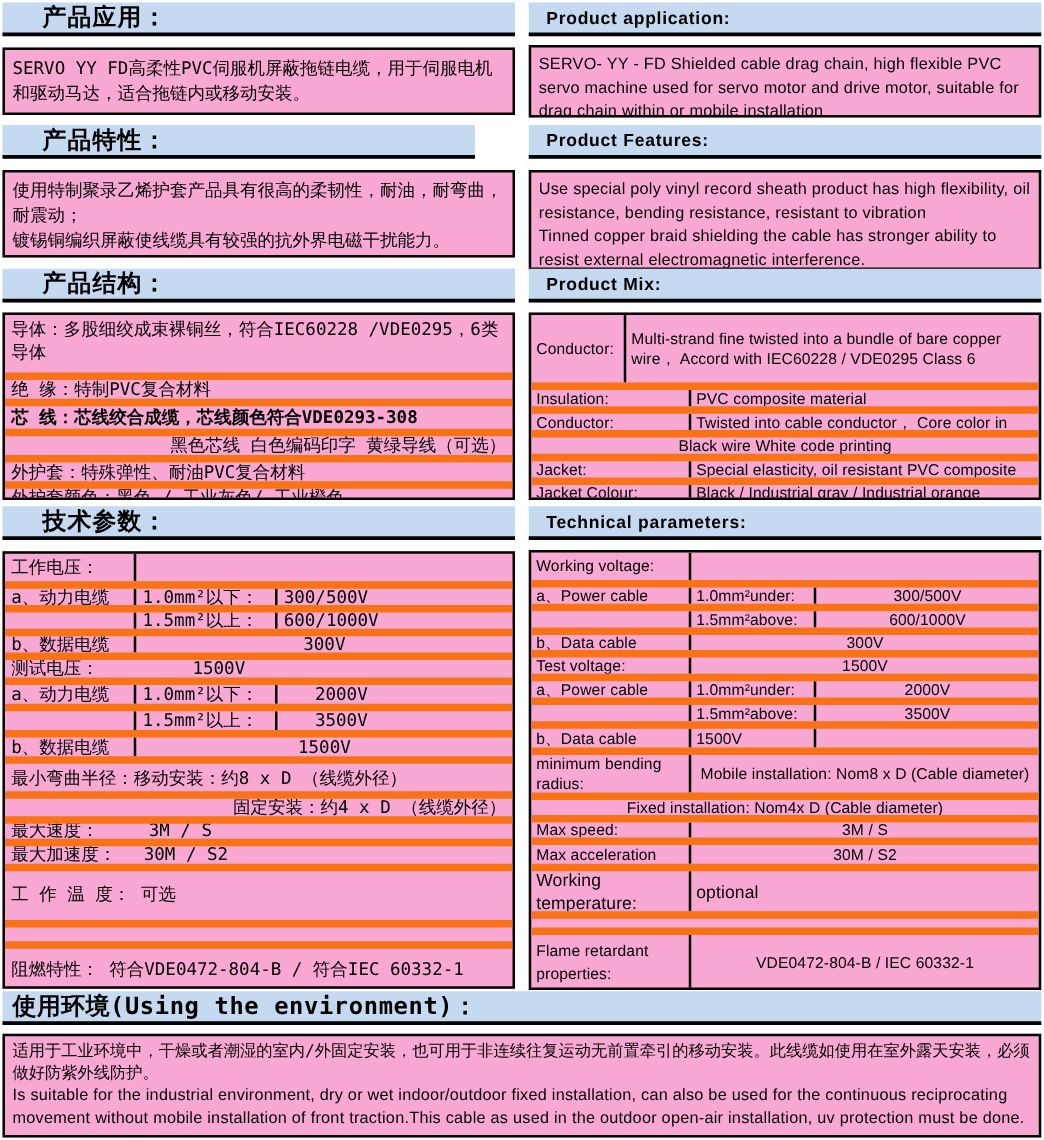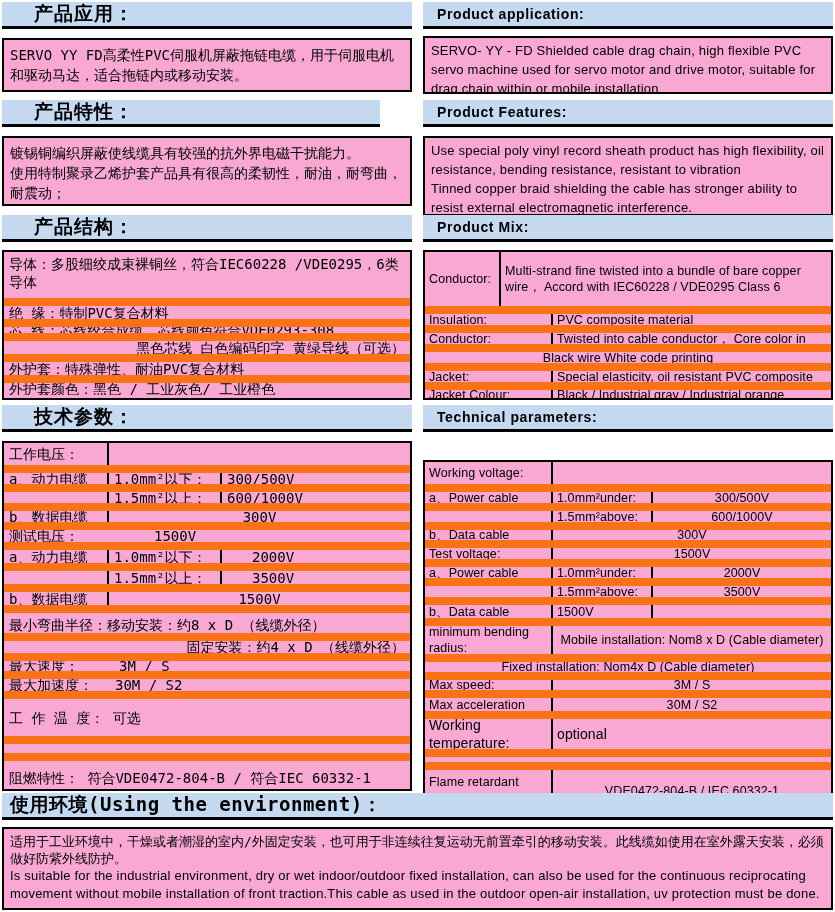--- a/index.html
+++ b/index.html
@@ -62,8 +62,8 @@
     <span>产品特性：</span>
   </div>
   <div class="box cn-text pad" style="left:2px; top:136px; width:410px; height:70px;">
+    <div>使用特制聚录乙烯护套产品具有很高的柔韧性，耐油，耐弯曲，耐震动；</div>
     <div>镀锡铜编织屏蔽使线缆具有较强的抗外界电磁干扰能力。</div>
-    <div>使用特制聚录乙烯护套产品具有很高的柔韧性，耐油，耐弯曲，耐震动；</div>
   </div>
 
   <div class="band cn" style="left:2px; top:215px; width:410px;">

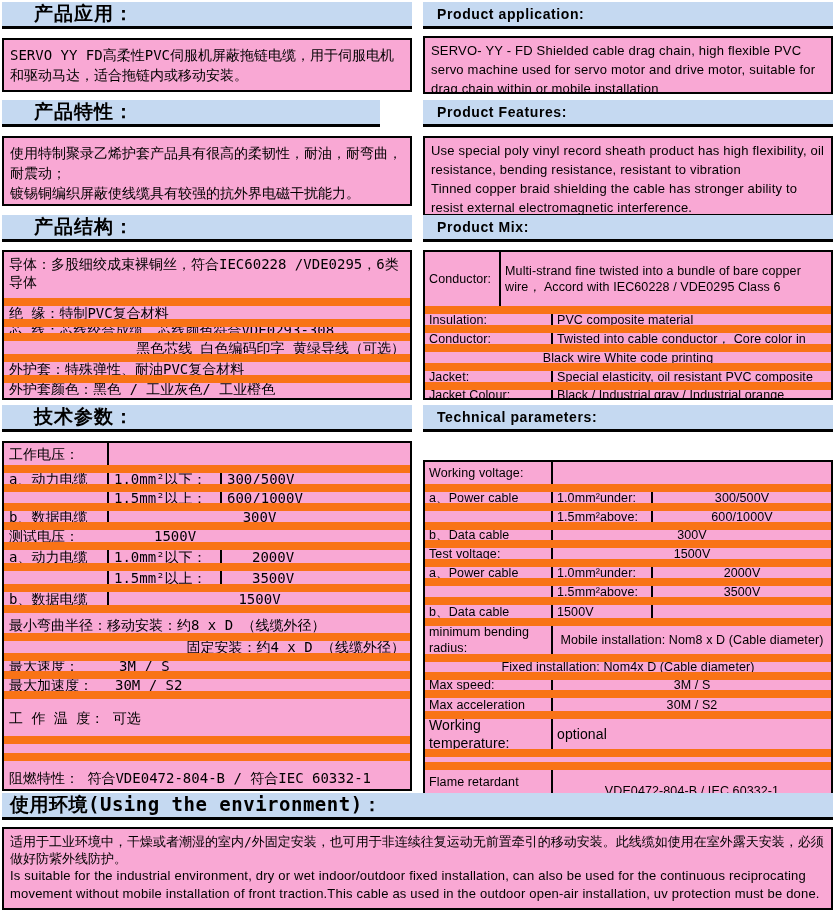--- a/index.html
+++ b/index.html
@@ -26,7 +26,7 @@
   .en-text { font-family:"Liberation Sans", sans-serif; font-size:13px; line-height:19px; letter-spacing:0.2px; }
   .pad { padding:5px 6px; }
   
-  .trow { display:flex; align-items:center; border-top:8px solid #f97316; overflow:hidden; }
+  .trow { display:flex; align-items:center; border-top:6px solid #f97316; overflow:hidden; }
   .trow:first-child { border-top:none; }
   .cell { padding:0 5px; overflow:hidden; }
   .st { align-self:stretch; display:flex; align-items:center; }

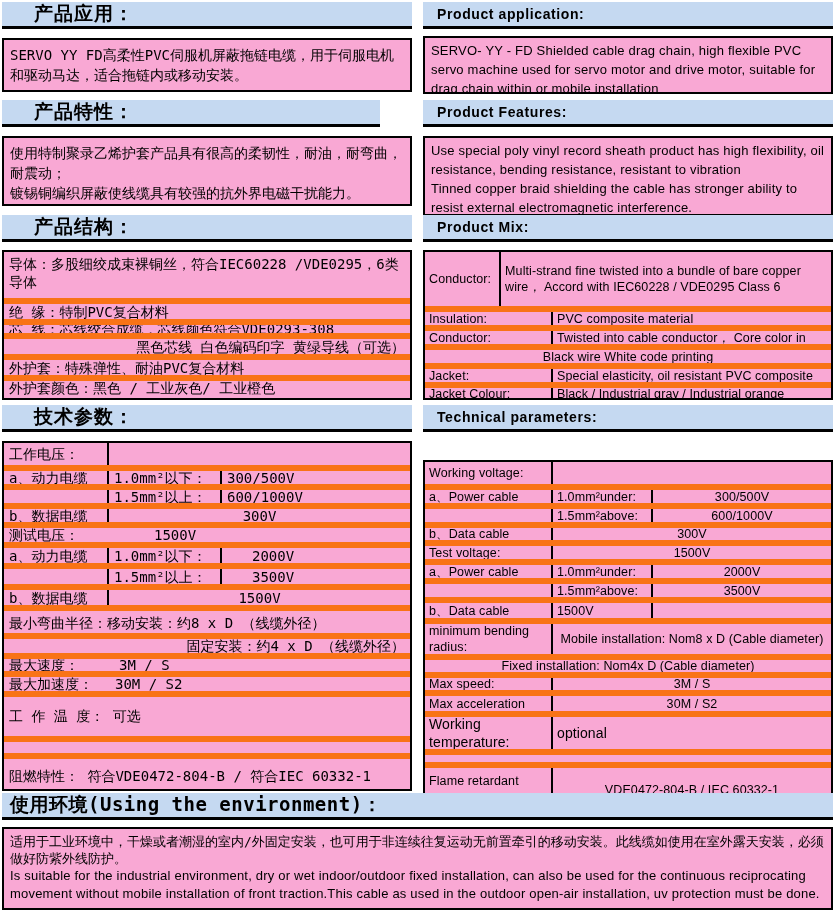--- a/index.html
+++ b/index.html
@@ -76,7 +76,7 @@
     <div class="trow" style="height:21px;">
       <div class="cell grow">绝 缘：特制PVC复合材料</div>
     </div>
-    <div class="trow" style="height:14px;">
+    <div class="trow" style="height:24px;font-weight:bold;">
       <div class="cell grow">芯 线：芯线绞合成缆，芯线颜色符合VDE0293-308</div>
     </div>
     <div class="trow" style="height:21px;">

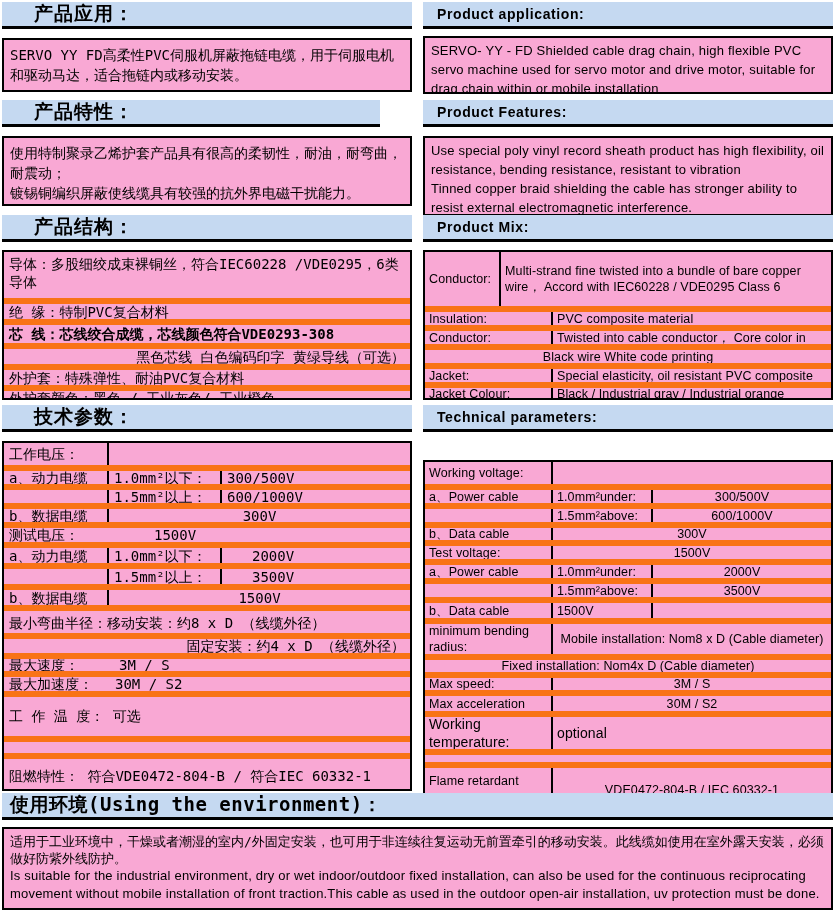--- a/index.html
+++ b/index.html
@@ -212,7 +212,7 @@
   <div class="band en" style="left:423px; top:405px; width:410px;">
     <span>Technical parameters:</span>
   </div>
-  <div class="box rtab" style="left:423px; top:440px; width:410px; height:352px;margin-top:20px;">
+  <div class="box rtab" style="left:423px; top:440px; width:410px; height:352px;">
     <div class="trow" style="height:22px;">
       <div class="cell rc1 br st">Working voltage:</div>
       <div class="cell grow st"></div>

